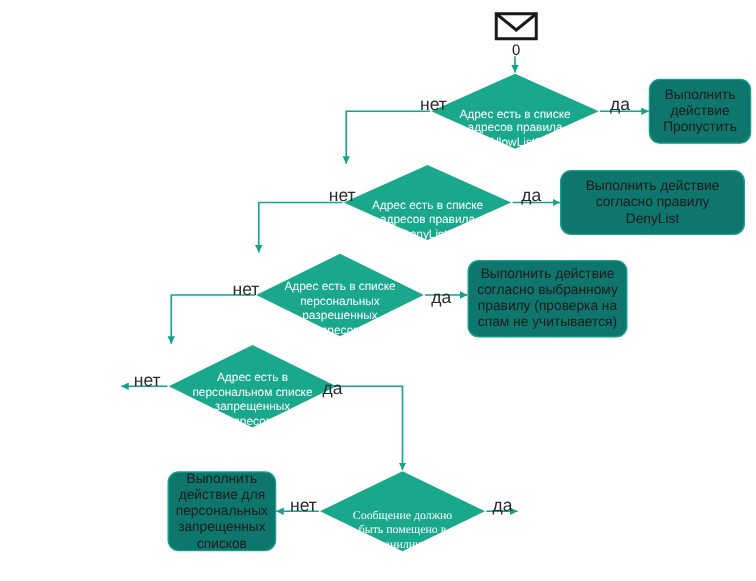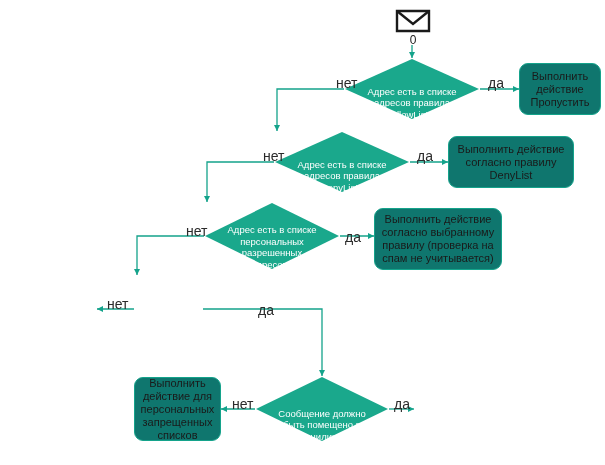--- a/index.html
+++ b/index.html
@@ -134,7 +134,7 @@
     <span>Выполнить действие Пропустить</span>
   </div>
 
-  <div class="node box" style="left:448px;top:136px;width:126px;height:52px;align-items:center;">
+  <div class="node box" style="left:448px;top:136px;width:148px;height:52px;align-items:center;">
     <span>Выполнить действие согласно правилу DenyList</span>
   </div>
 

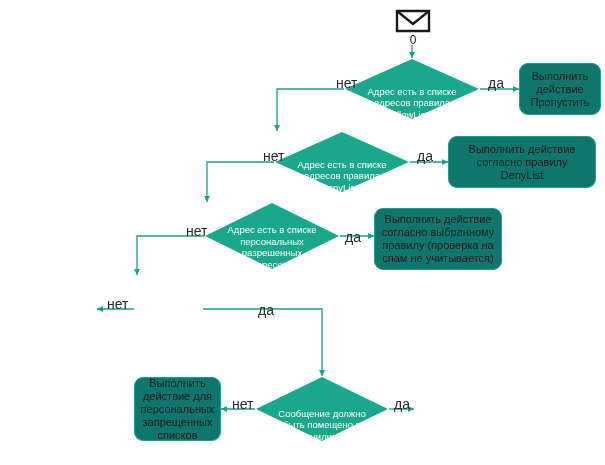--- a/index.html
+++ b/index.html
@@ -122,6 +122,12 @@
     <div class="dlabel">Адрес есть в списке персональных разрешенных адресов?</div>
   </div>
 
+  <div class="node diamond" style="left:134px;top:275px;width:136px;height:68px;">
+    <svg class="dshape" viewBox="0 0 136 68" preserveAspectRatio="none">
+      <polygon points="68,1 135,34 68,67 1,34" fill="#1aa88c"></polygon>
+    </svg>
+    <div class="dlabel">Адрес есть в персональном списке запрещенных адресов?</div>
+  </div>
 
   <div class="node diamond" style="left:255px;top:376px;width:134px;height:66px;">
     <svg class="dshape" viewBox="0 0 134 66" preserveAspectRatio="none">

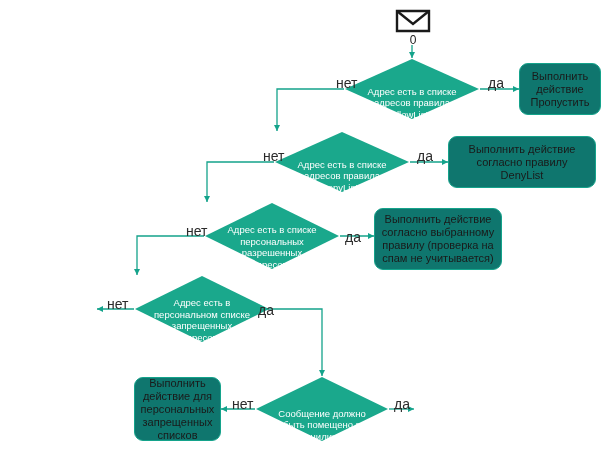--- a/index.html
+++ b/index.html
@@ -129,7 +129,7 @@
     <div class="dlabel">Адрес есть в персональном списке запрещенных адресов?</div>
   </div>
 
-  <div class="node diamond" style="left:255px;top:376px;width:134px;height:66px;">
+  <div class="node diamond" style="left:255px;top:376px;width:134px;height:66px;font-family:Liberation Serif, serif;">
     <svg class="dshape" viewBox="0 0 134 66" preserveAspectRatio="none">
       <polygon points="67,1 133,33 67,65 1,33" fill="#1aa88c"></polygon>
     </svg>

